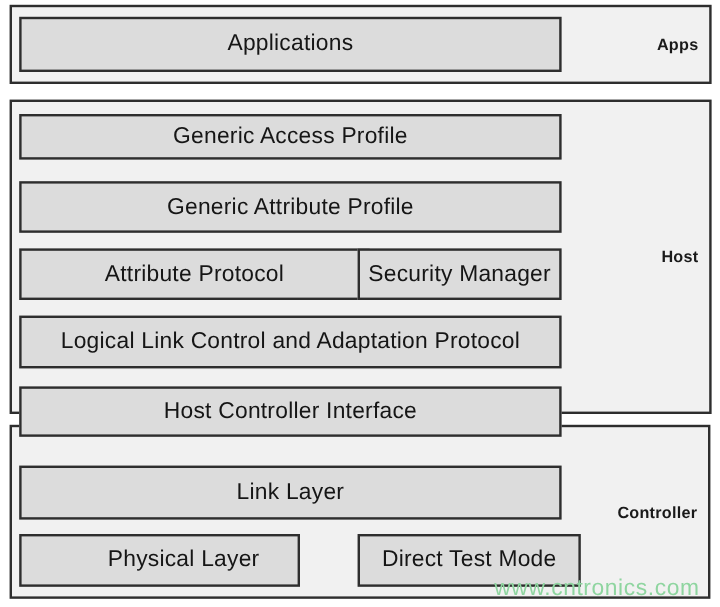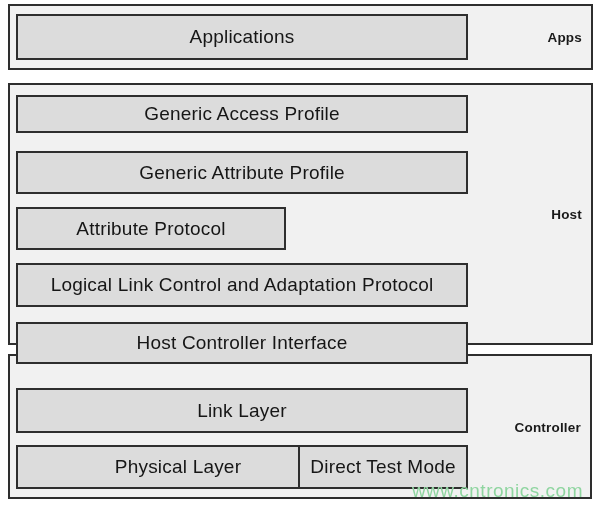--- a/index.html
+++ b/index.html
@@ -81,7 +81,7 @@
 
   <div class="block" style="left:16px; top:151px; width:452px; height:43px;">Generic Attribute Profile</div>
 
-  <div class="block" style="left:16px; top:207px; width:270px; height:43px;">Attribute Protocol</div>
+  <div class="block" style="left:16px; top:207px; width:292px; height:43px;">Attribute Protocol</div>
 
 
   <div class="block" style="left:16px; top:263px; width:452px; height:44px;">Logical Link Control and Adaptation Protocol</div>

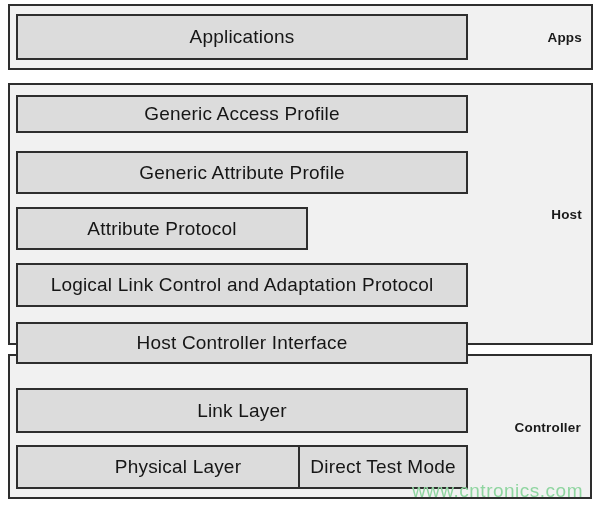--- a/index.html
+++ b/index.html
@@ -83,6 +83,7 @@
 
   <div class="block" style="left:16px; top:207px; width:292px; height:43px;">Attribute Protocol</div>
 
+  <div class="block" style="left:298px; top:207px; width:170px; height:43px;">Security Manager</div>
 
   <div class="block" style="left:16px; top:263px; width:452px; height:44px;">Logical Link Control and Adaptation Protocol</div>
 

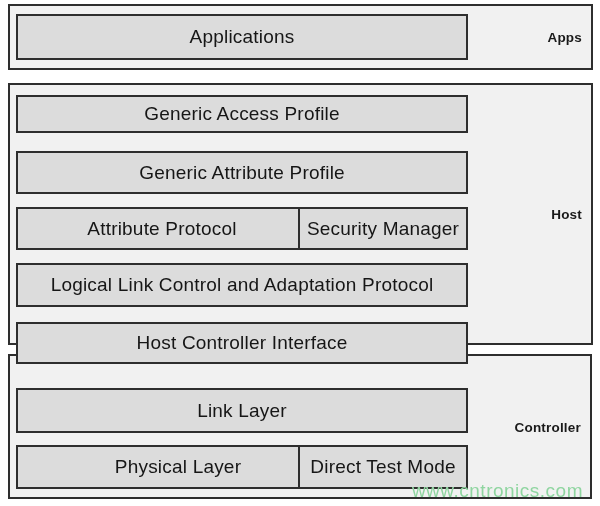--- a/index.html
+++ b/index.html
@@ -91,7 +91,7 @@
 
   <div class="block" style="left:16px; top:388px; width:452px; height:45px;">Link Layer</div>
 
-  <div class="block" style="left:16px; top:445px; width:284px; height:44px;padding-left:40px;">Physical Layer</div>
+  <div class="block" style="left:16px; top:445px; width:234px; height:44px;padding-left:40px;">Physical Layer</div>
 
   <div class="block" style="left:298px; top:445px; width:170px; height:44px;text-align:center;">Direct Test Mode</div>
 

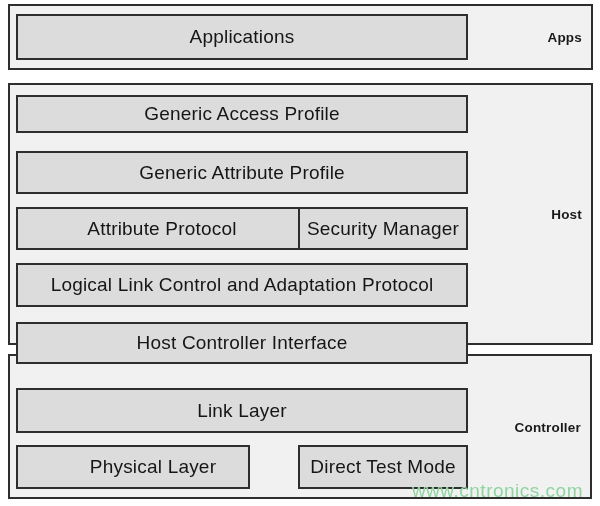--- a/index.html
+++ b/index.html
@@ -93,7 +93,7 @@
 
   <div class="block" style="left:16px; top:445px; width:234px; height:44px;padding-left:40px;">Physical Layer</div>
 
-  <div class="block" style="left:298px; top:445px; width:170px; height:44px;text-align:center;">Direct Test Mode</div>
+  <div class="block" style="left:298px; top:445px; width:186px; height:44px;text-align:center;">Direct Test Mode</div>
 
   <div class="watermark">www.cntronics.com</div>
 

